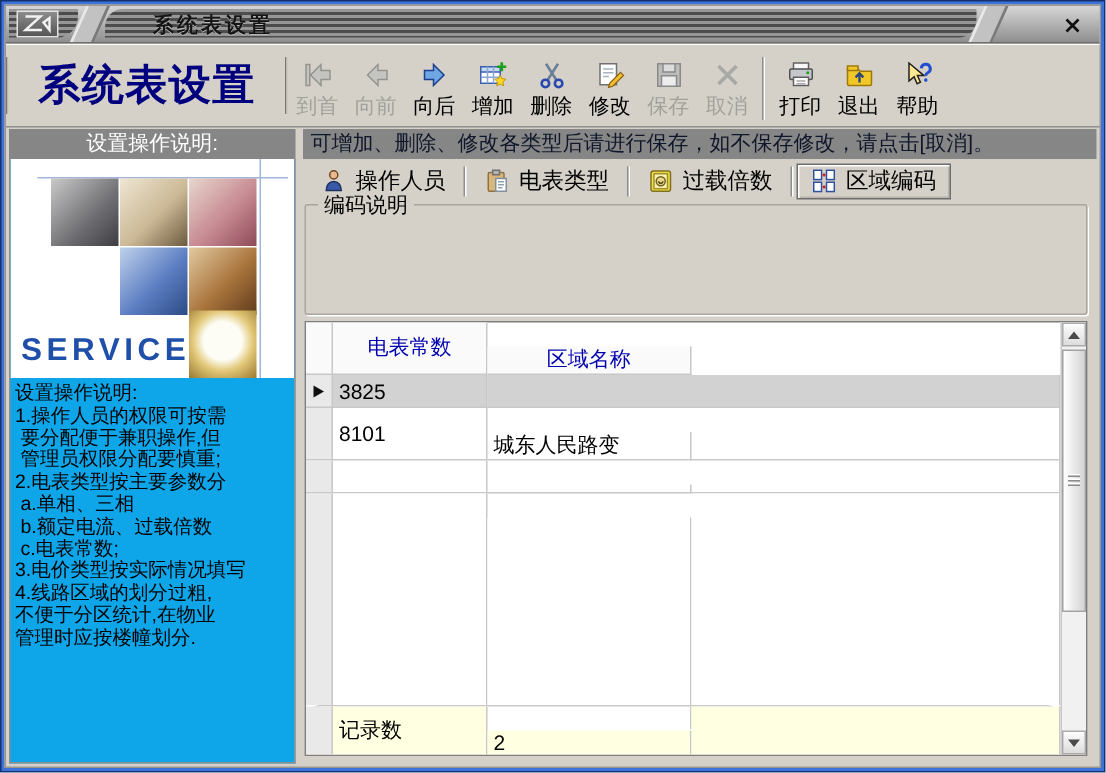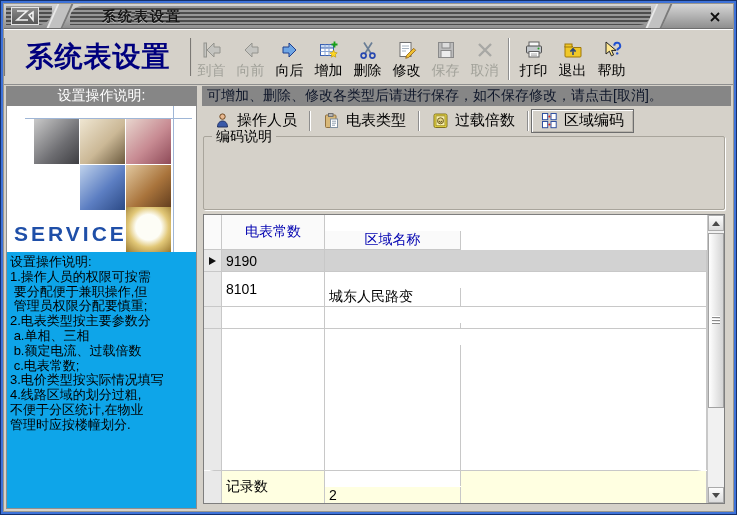--- a/index.html
+++ b/index.html
@@ -376,7 +376,7 @@
             <div class="gcell c0">
                   <span class="row-marker"></span>
                 </div>
-            <div class="gcell c1">9190</div>
+            <div class="gcell c1">3825</div>
             <div class="gcell c3"></div>
           </div>
 

